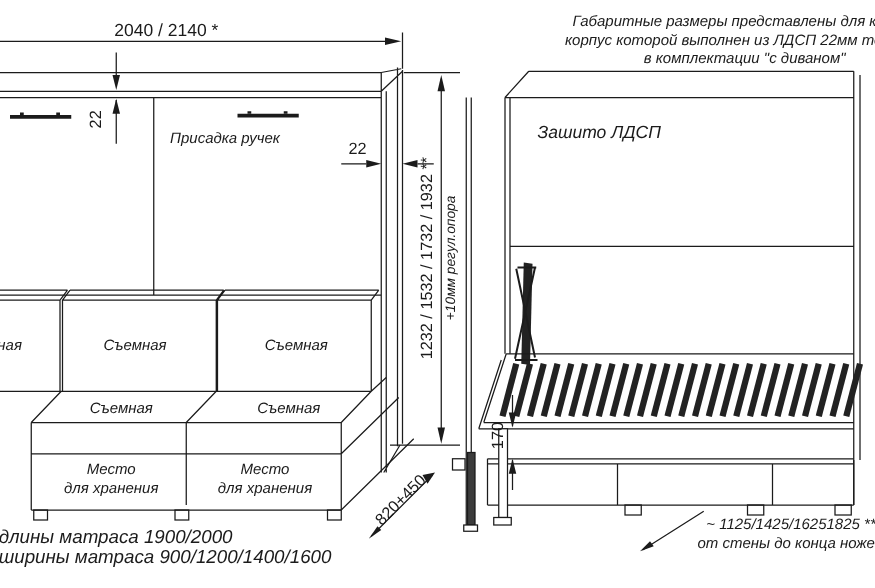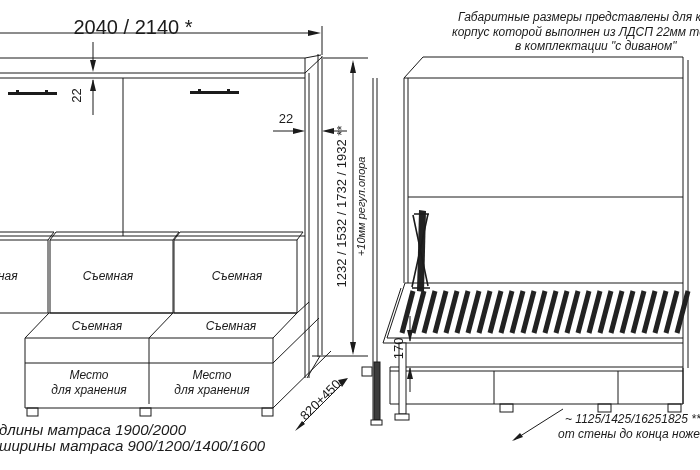--- a/index.html
+++ b/index.html
@@ -10,7 +10,7 @@
   .s11{font-size:11px;}
   .s12{font-size:12px;}
   .s13{font-size:13px;}
-  .s14{font-size:20px;}
+  .s14{font-size:14px;}
   .s15{font-size:15px;}
   .r90{transform:rotate(-90deg);}
   .r45{transform:rotate(-45deg);}

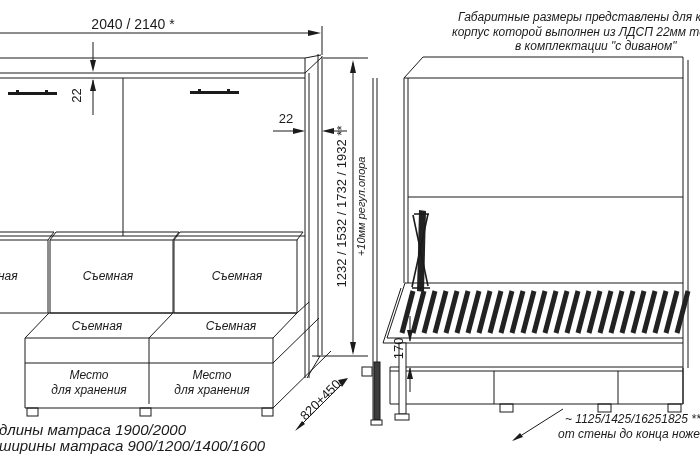--- a/index.html
+++ b/index.html
@@ -139,6 +139,7 @@
   <div class="t s13 c r45" style="left:271px;top:393px;width:100px">820+450</div>
   <div class="t s13 c r90" style="left:384px;top:341px;width:30px">170</div>
 
+  <div class="t i s12 c" style="left:120px;top:104px;width:120px">Присадка ручек</div>
 
   <div class="t i s12" style="left:-33px;top:270px">Съемная</div>
   <div class="t i s12 c" style="left:58px;top:270px;width:100px">Съемная</div>

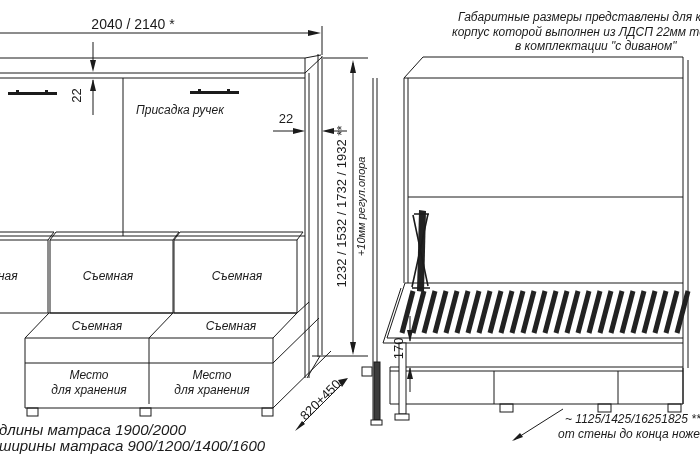--- a/index.html
+++ b/index.html
@@ -152,6 +152,7 @@
   <div class="t i s12 c" style="left:152px;top:369px;width:120px">Место</div>
   <div class="t i s12 c" style="left:152px;top:384px;width:120px">для хранения</div>
 
+  <div class="t i s14" style="left:430px;top:97px">Зашито ЛДСП</div>
 
   <div class="t i s12" style="left:565px;top:413px">~ 1125/1425/16251825 **</div>
   <div class="t i s12" style="left:558px;top:428px">от стены до конца ножек</div>

